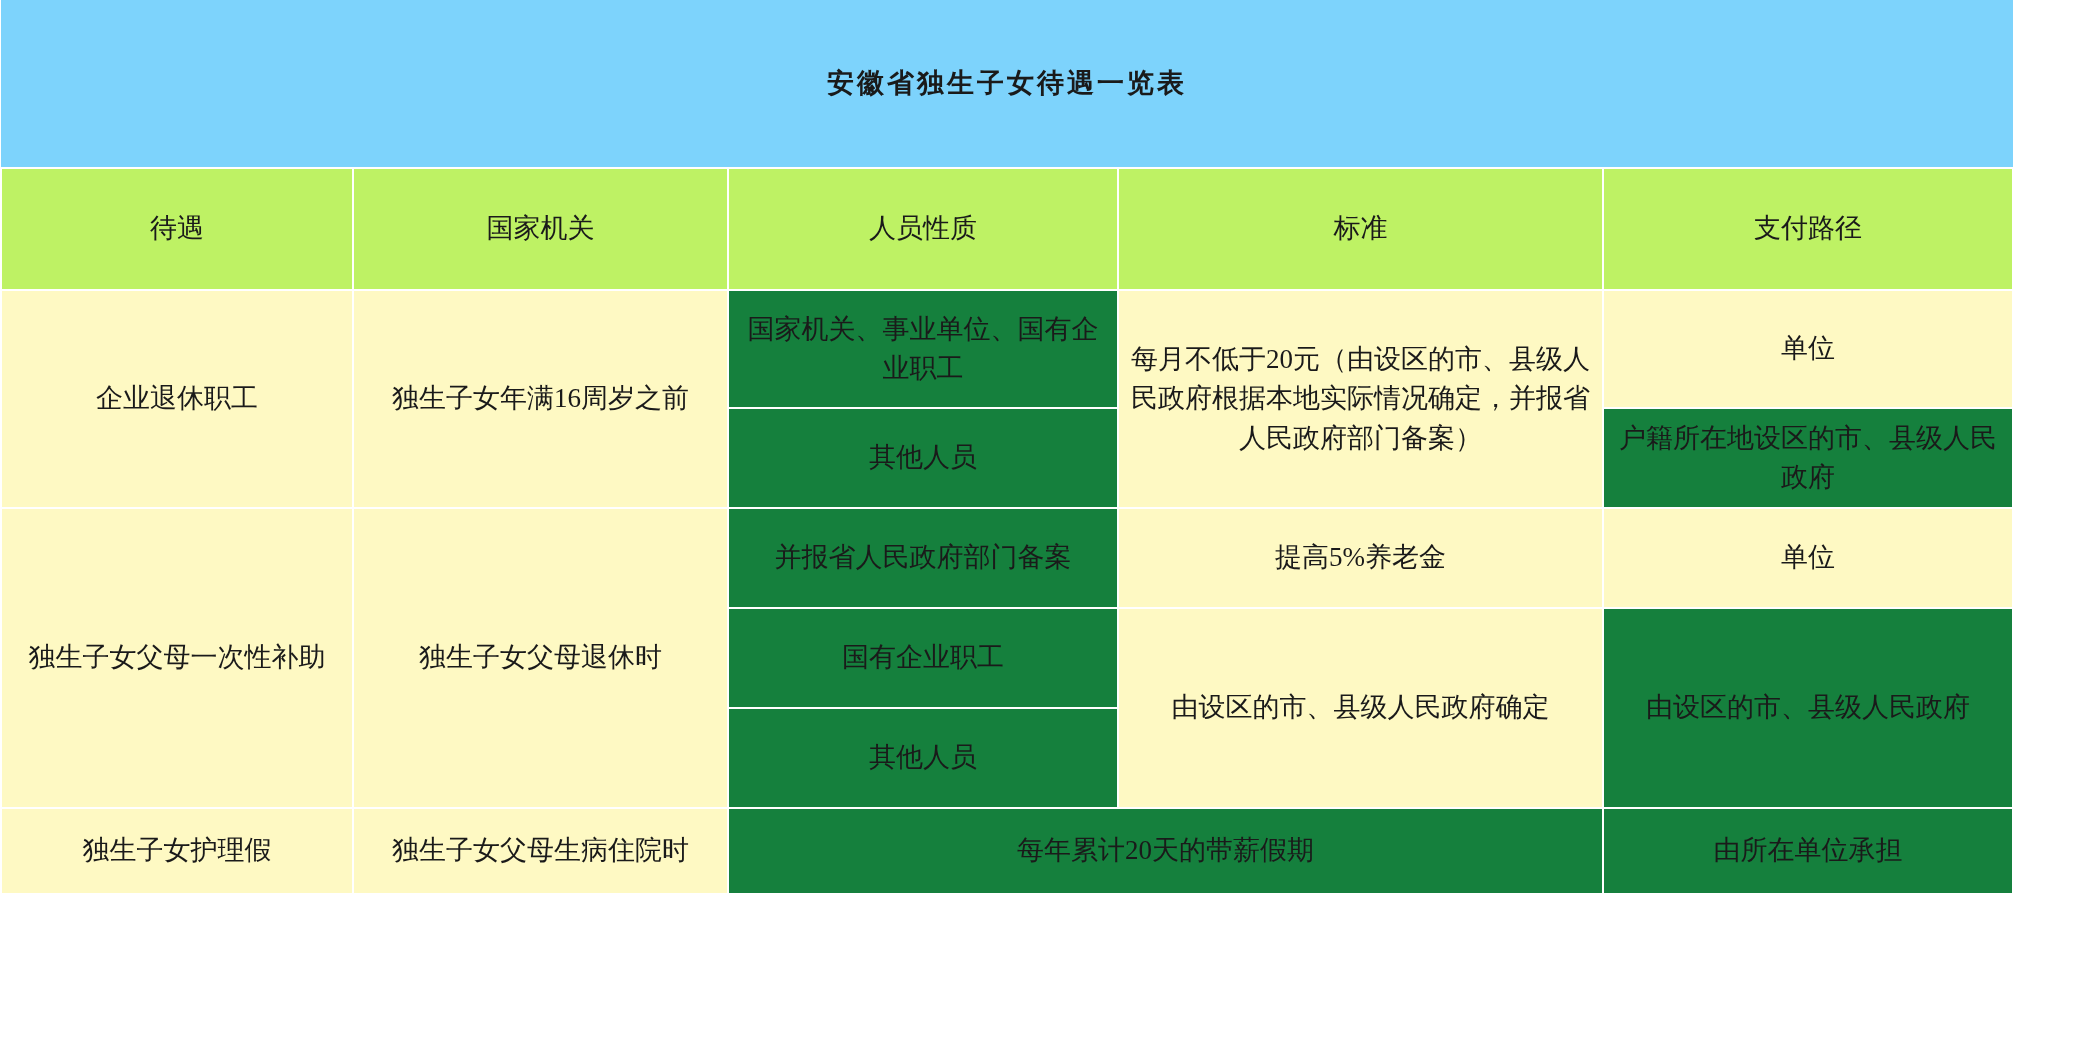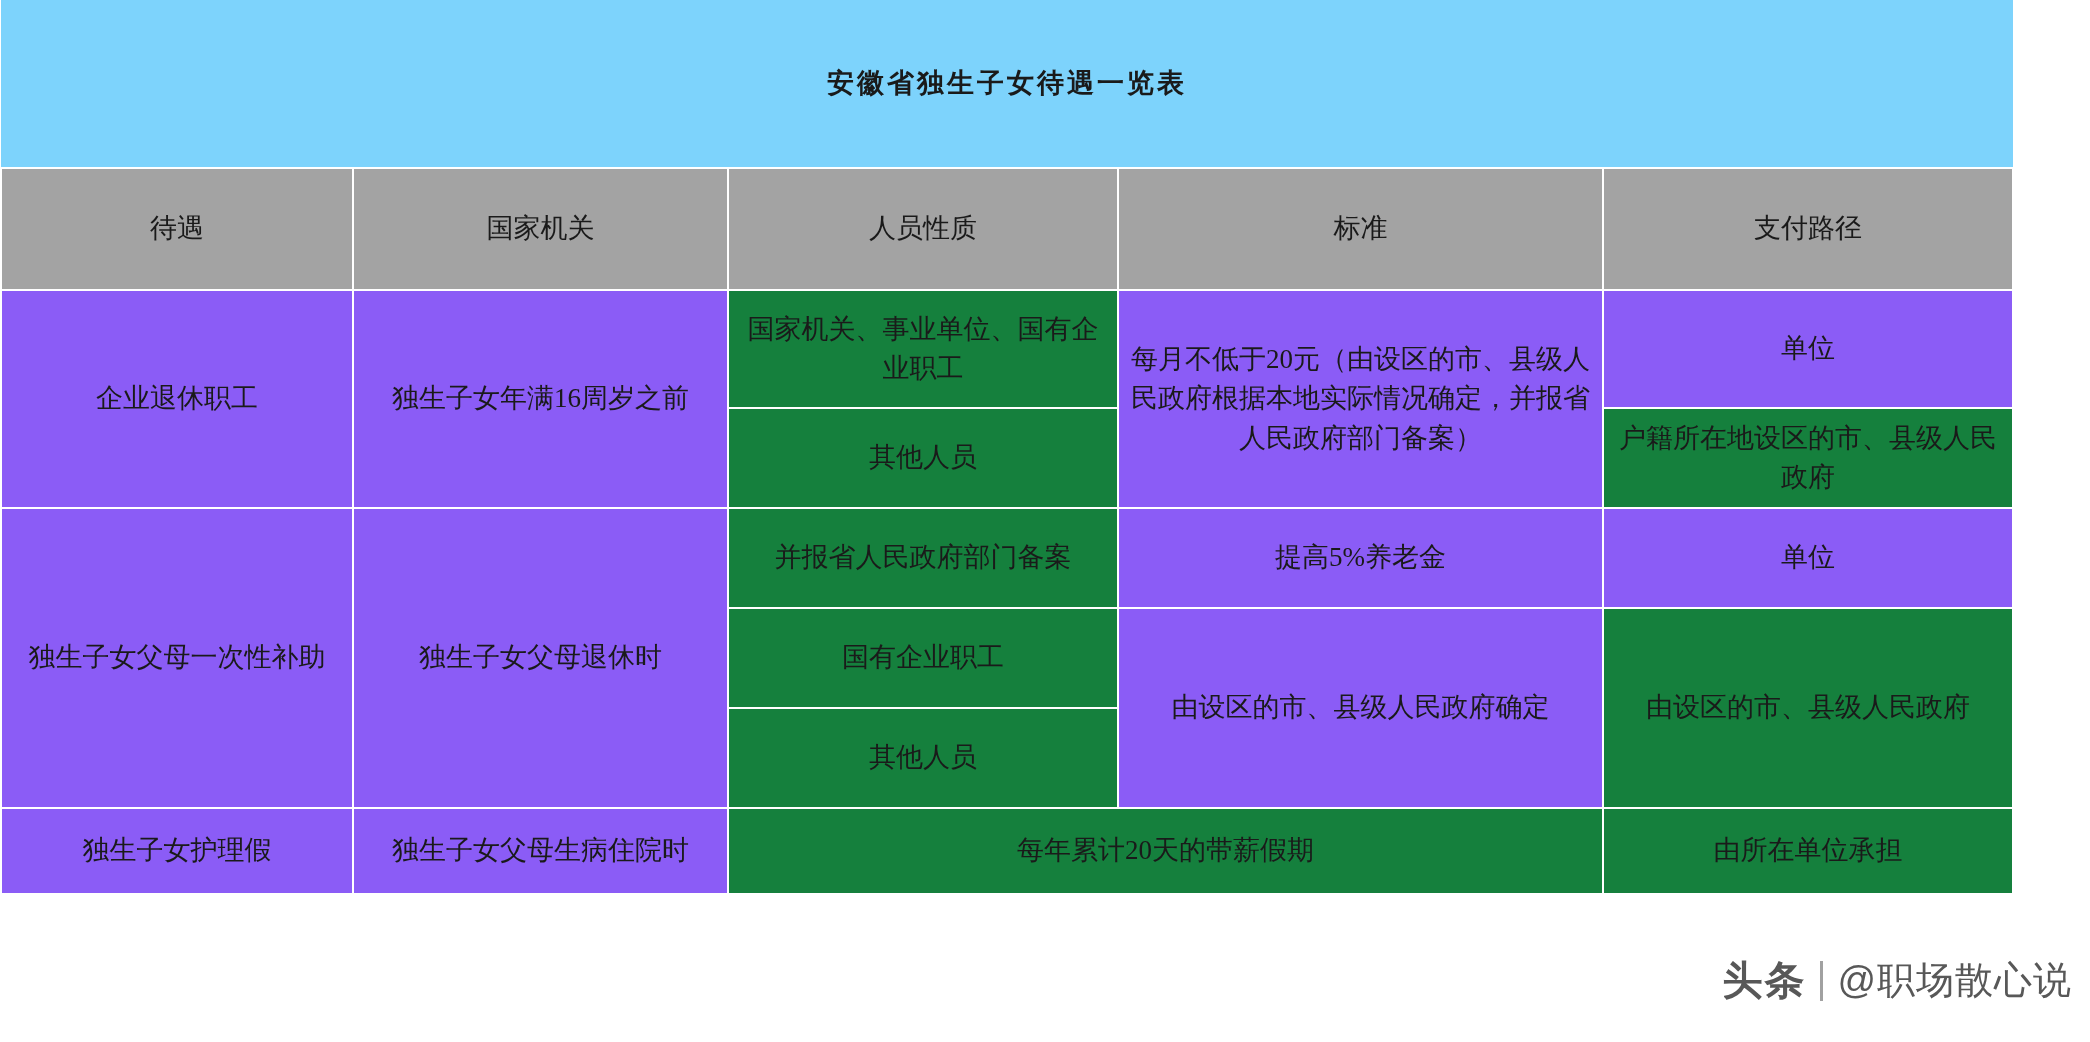--- a/index.html
+++ b/index.html
@@ -49,7 +49,7 @@
     border: none !important;
   }
   .hdr {
-    background: #a3a3a3;
+    background: #bef264;
     height: 108px;
     font-size: 29px;
   }

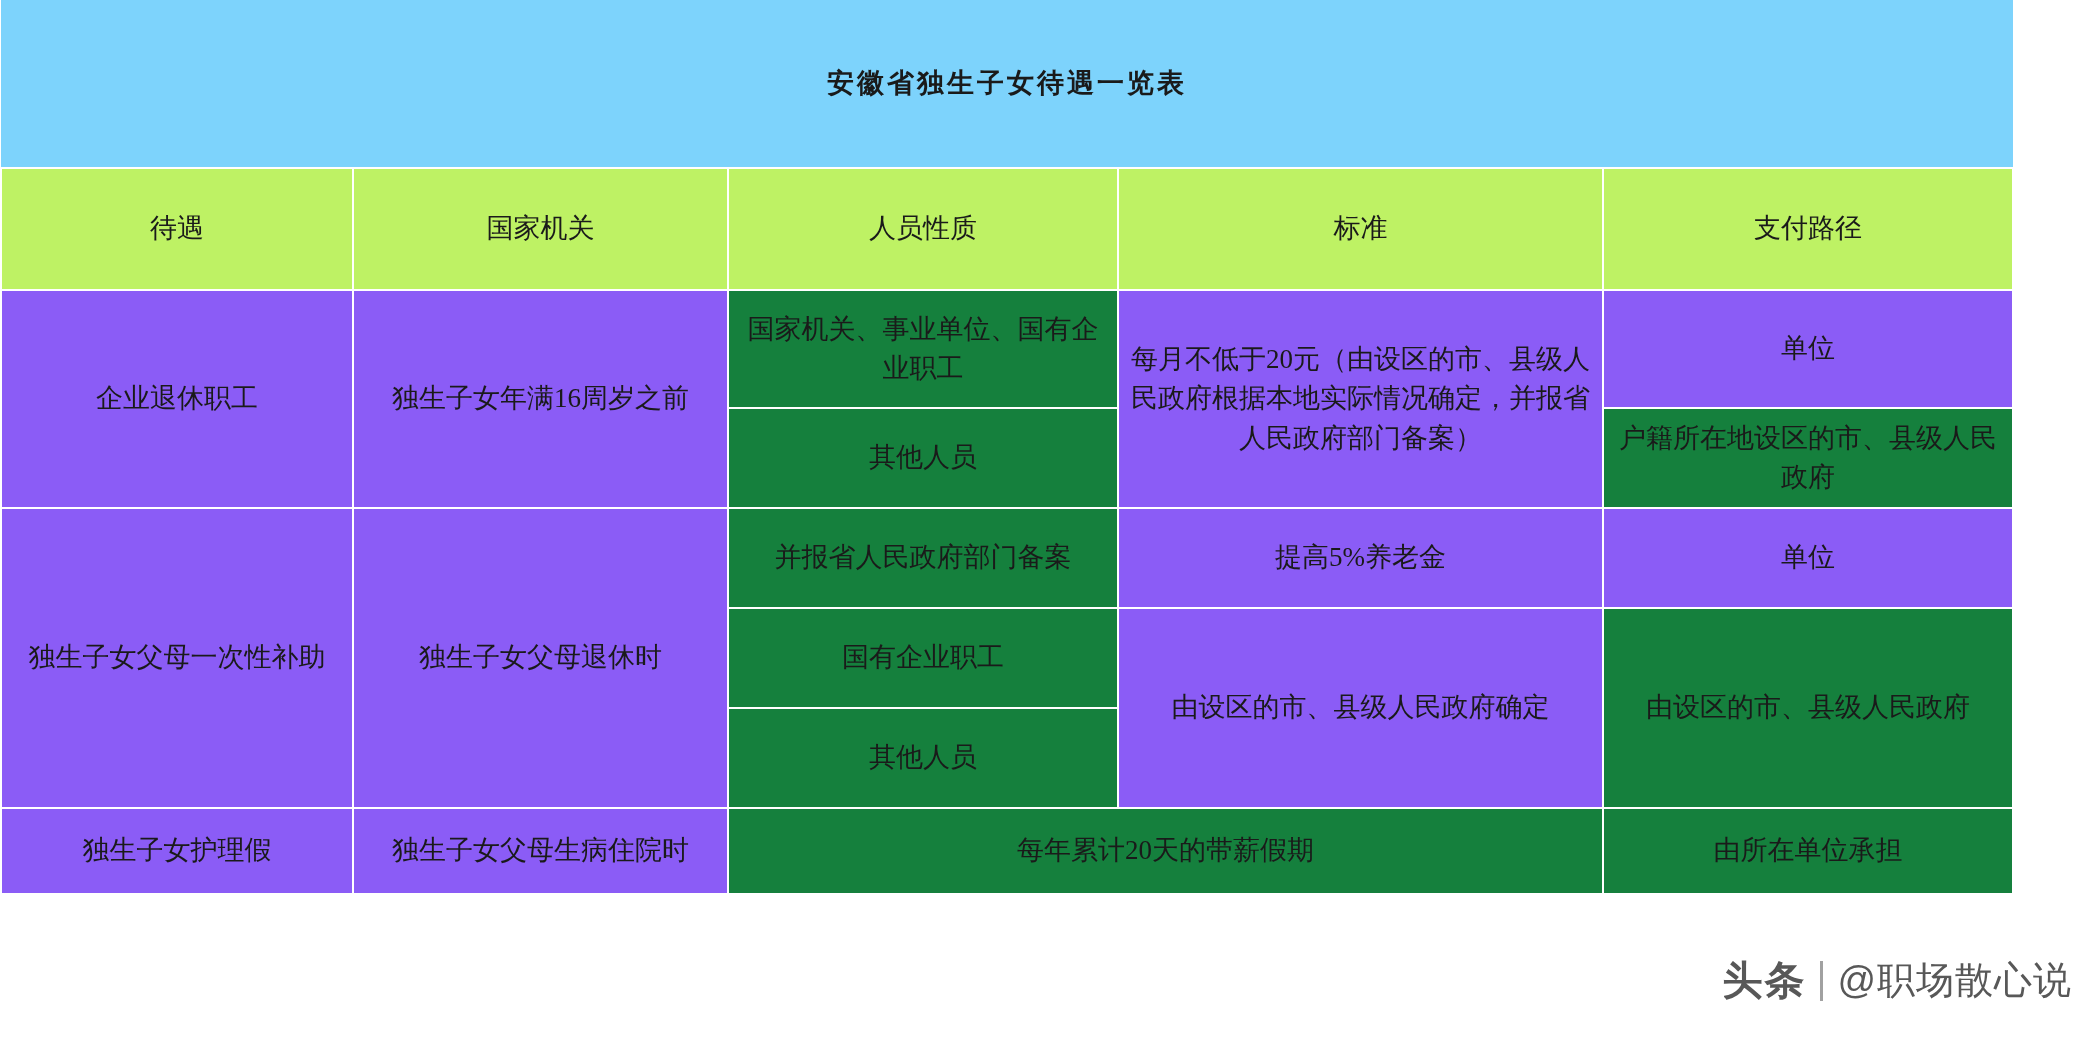--- a/index.html
+++ b/index.html
@@ -54,7 +54,7 @@
     font-size: 29px;
   }
   .lt {
-    background: #8b5cf6;
+    background: #fef9c3;
   }
   .md {
     background: #15803d;

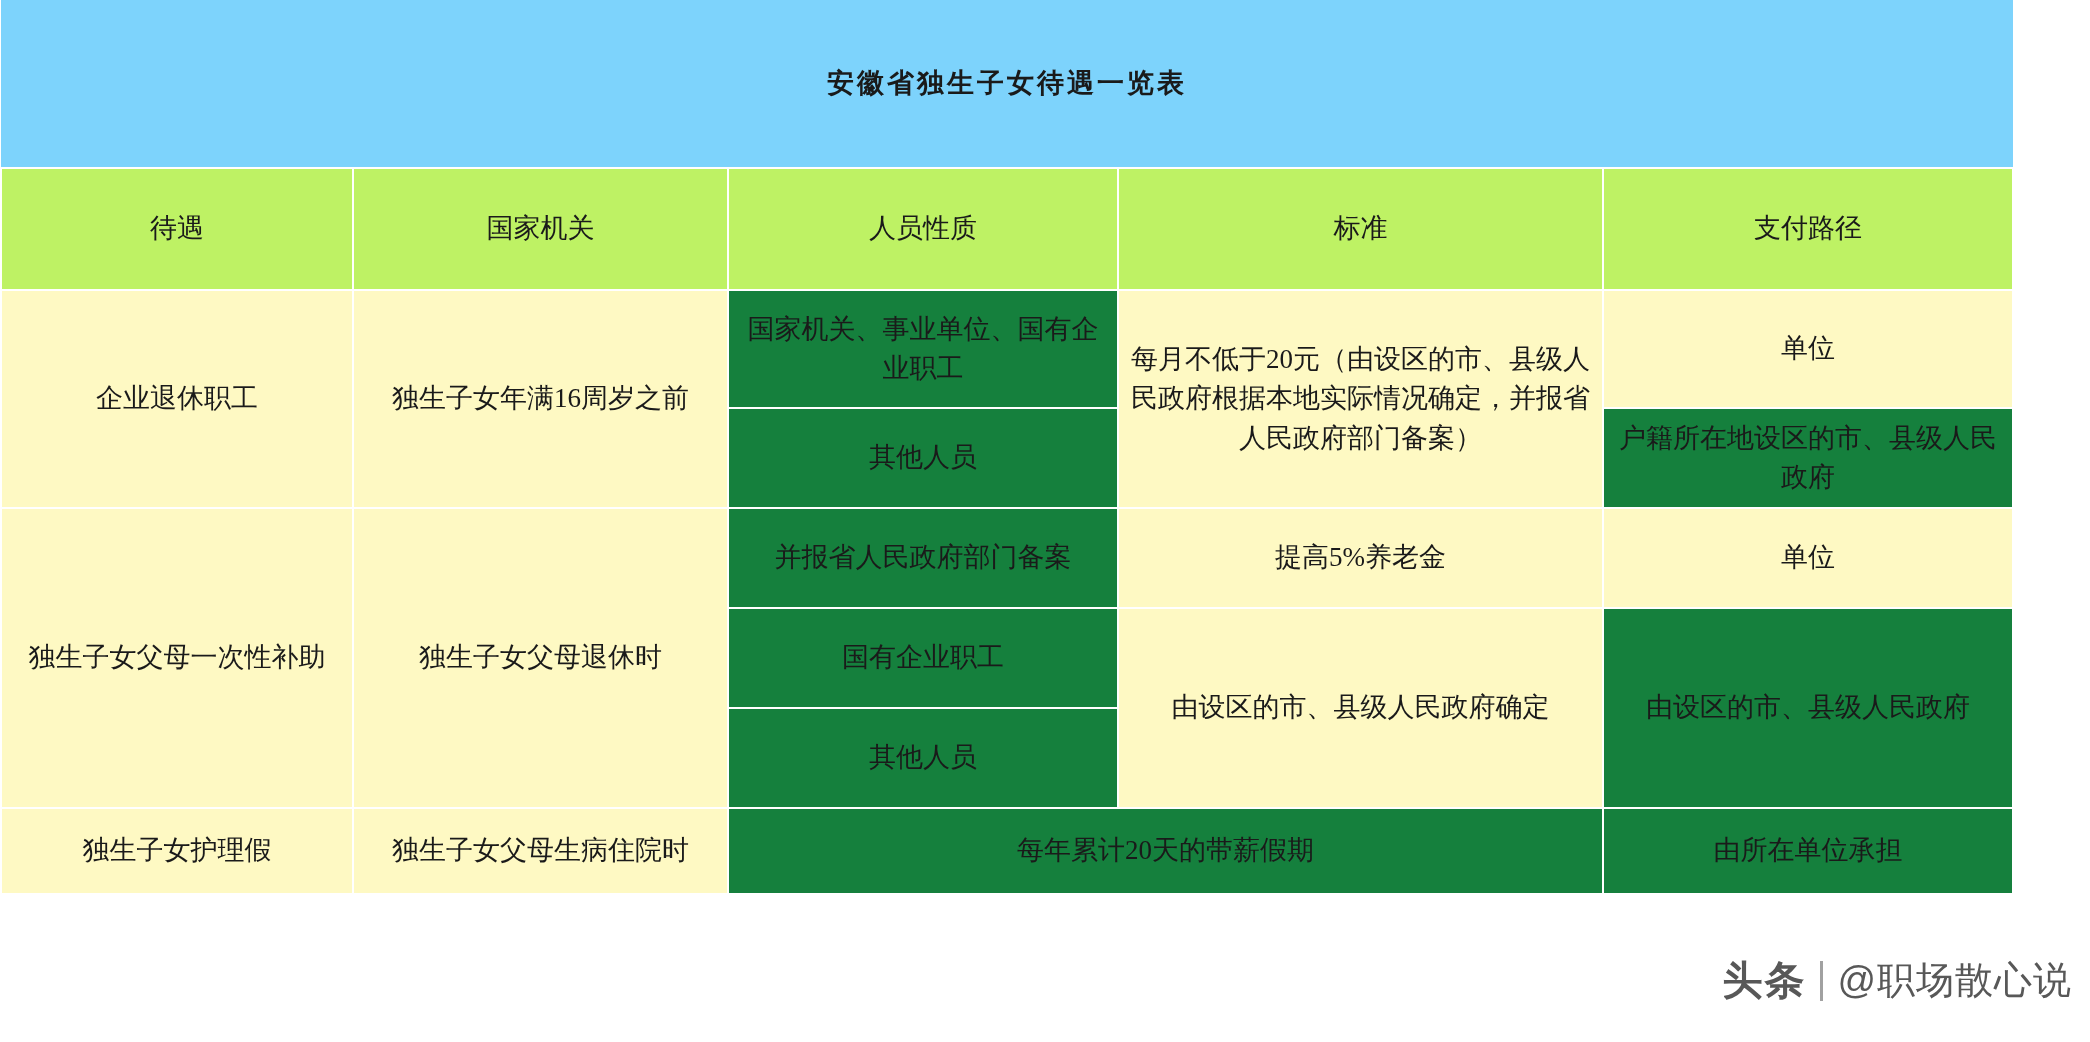--- a/index.html
+++ b/index.html
@@ -163,11 +163,6 @@
     </table>
   </div>
 
-  <div class="watermark">
-    <span class="wm-logo">头条</span>
-    <span class="wm-sep"></span>
-    <span class="wm-text">@职场散心说</span>
-  </div>
 
 </div>
 

